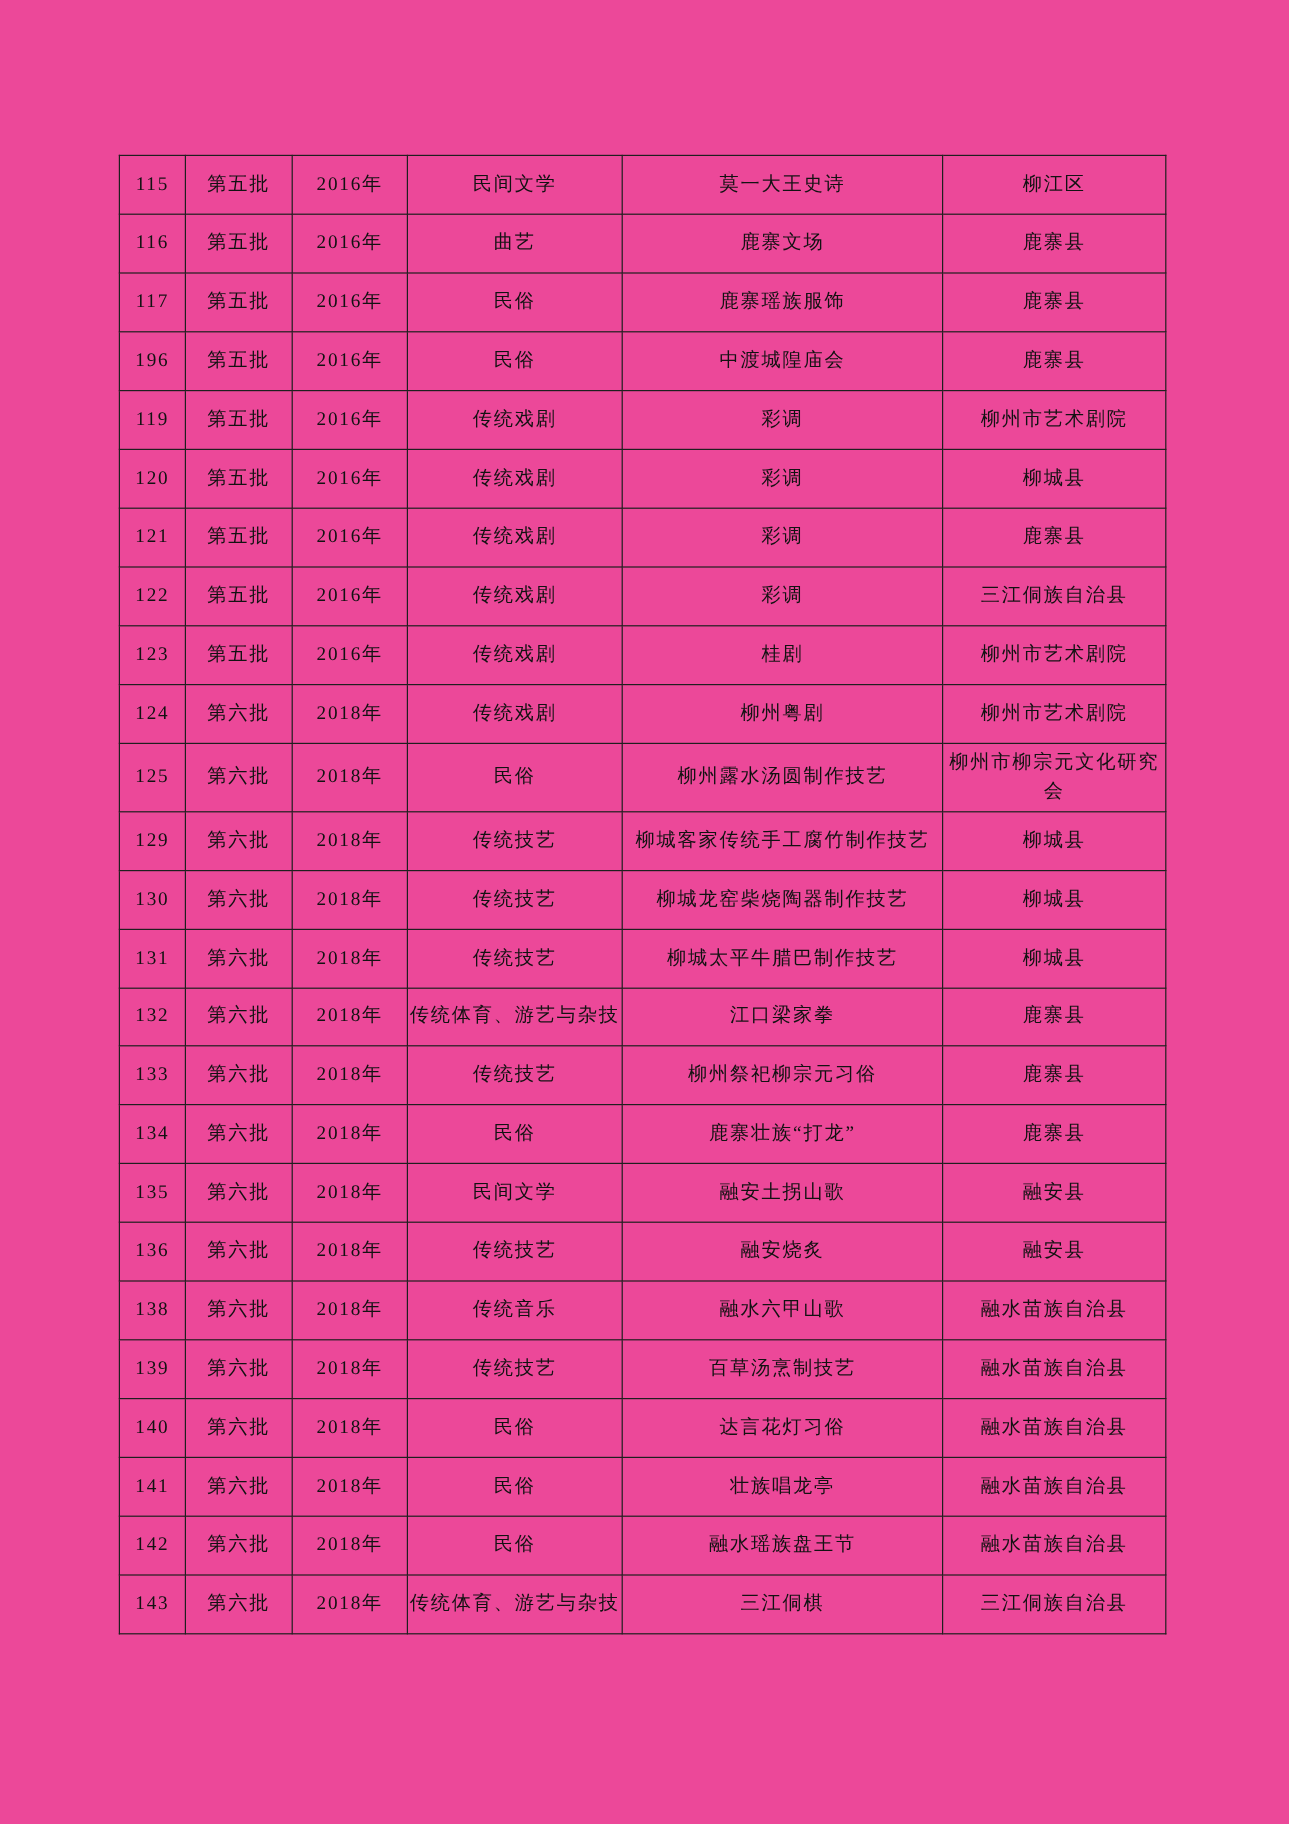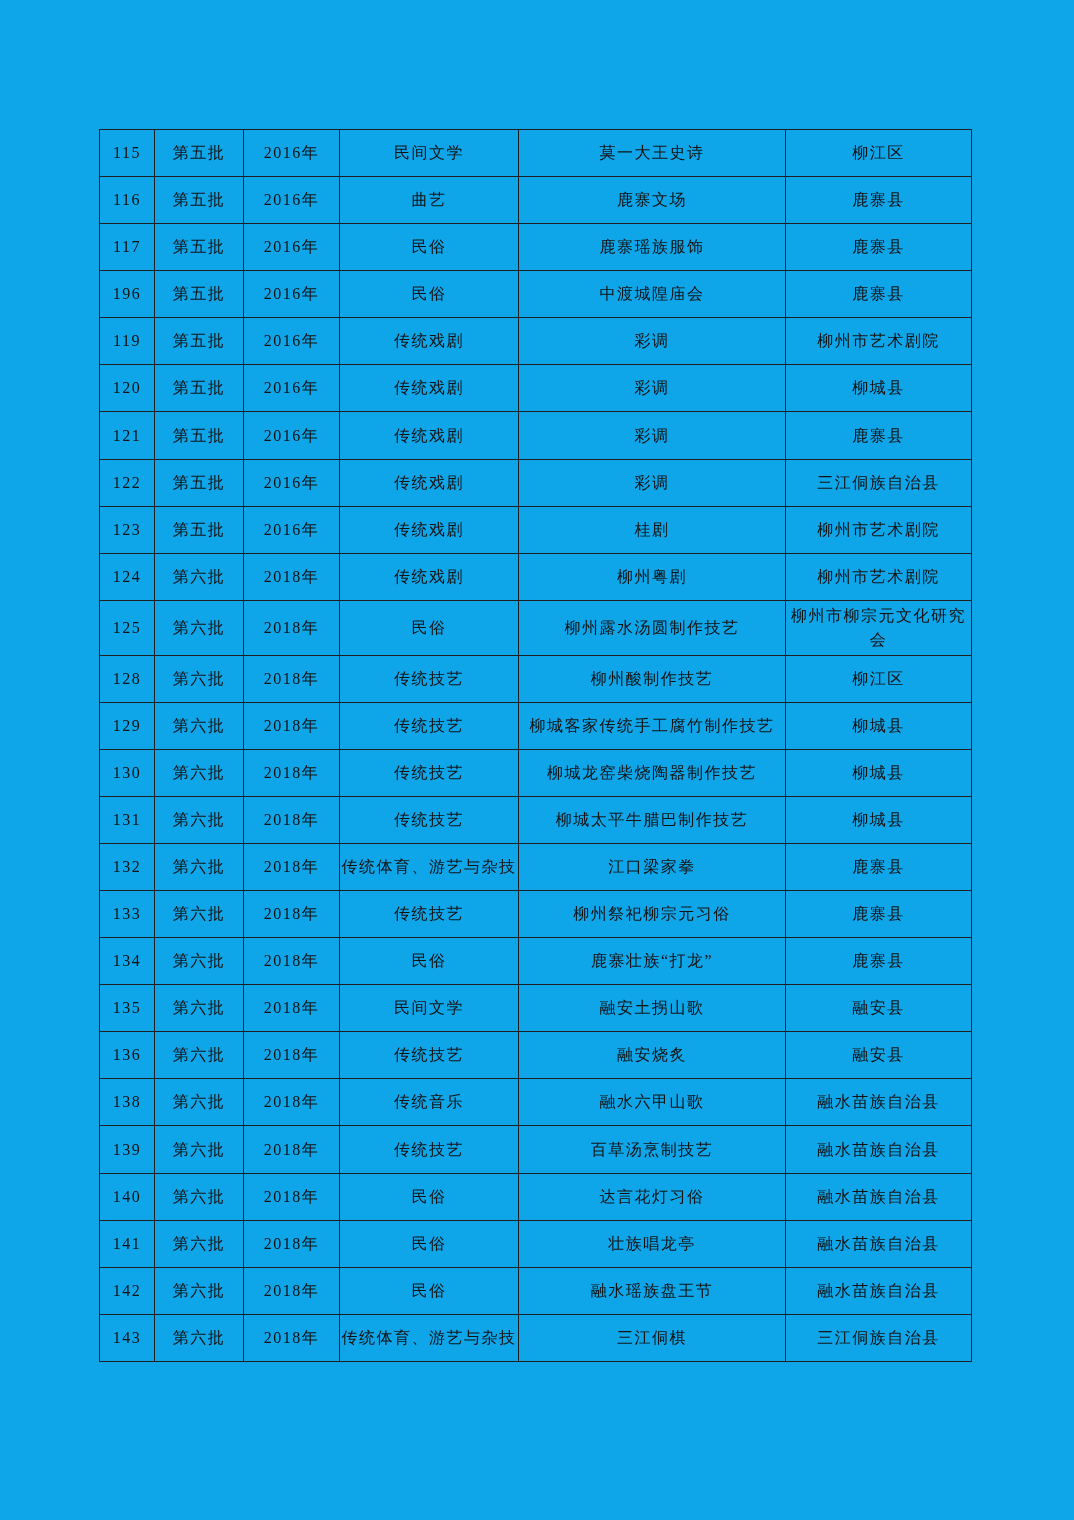--- a/index.html
+++ b/index.html
@@ -16,7 +16,7 @@
   .page {
     position: absolute;
     inset: 0;
-    background: #0ea5e9;
+    background: #ec4899;
   }
   table.doc-table {
     position: absolute;

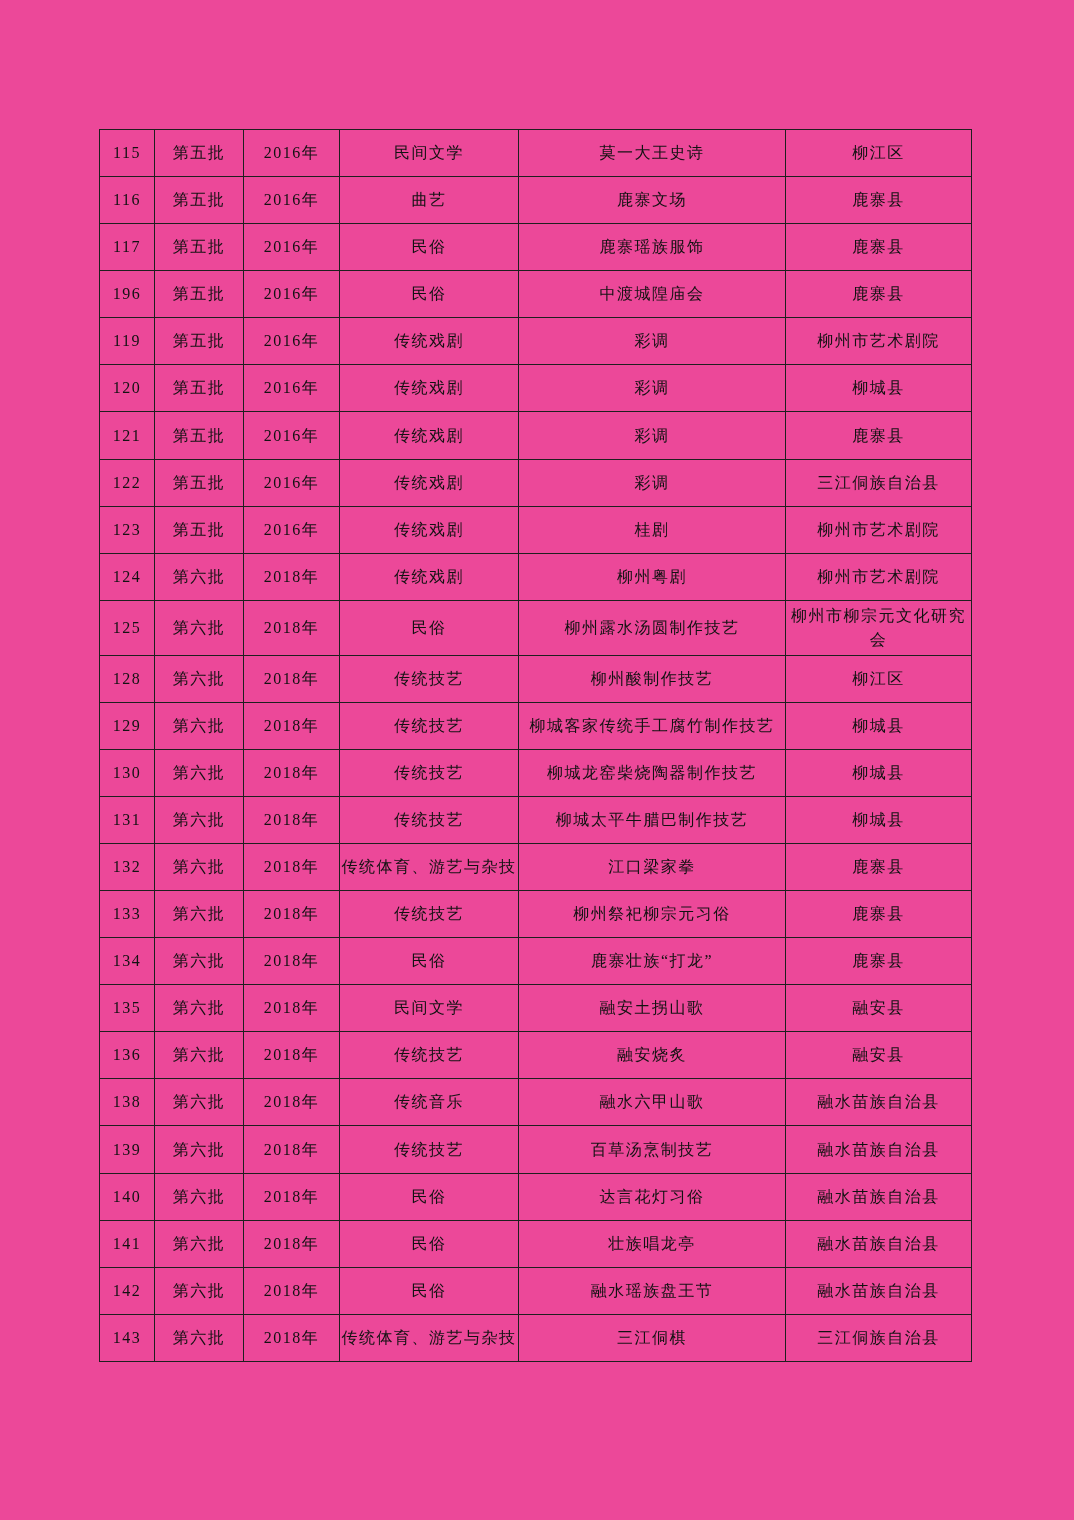--- a/index.html
+++ b/index.html
@@ -156,14 +156,6 @@
           <td class="col-5">柳州市柳宗元文化研究会</td>
         </tr>
         <tr>
-          <td class="col-0">128</td>
-          <td class="col-1">第六批</td>
-          <td class="col-2">2018年</td>
-          <td class="col-3">传统技艺</td>
-          <td class="col-4">柳州酸制作技艺</td>
-          <td class="col-5">柳江区</td>
-        </tr>
-        <tr>
           <td class="col-0">129</td>
           <td class="col-1">第六批</td>
           <td class="col-2">2018年</td>

